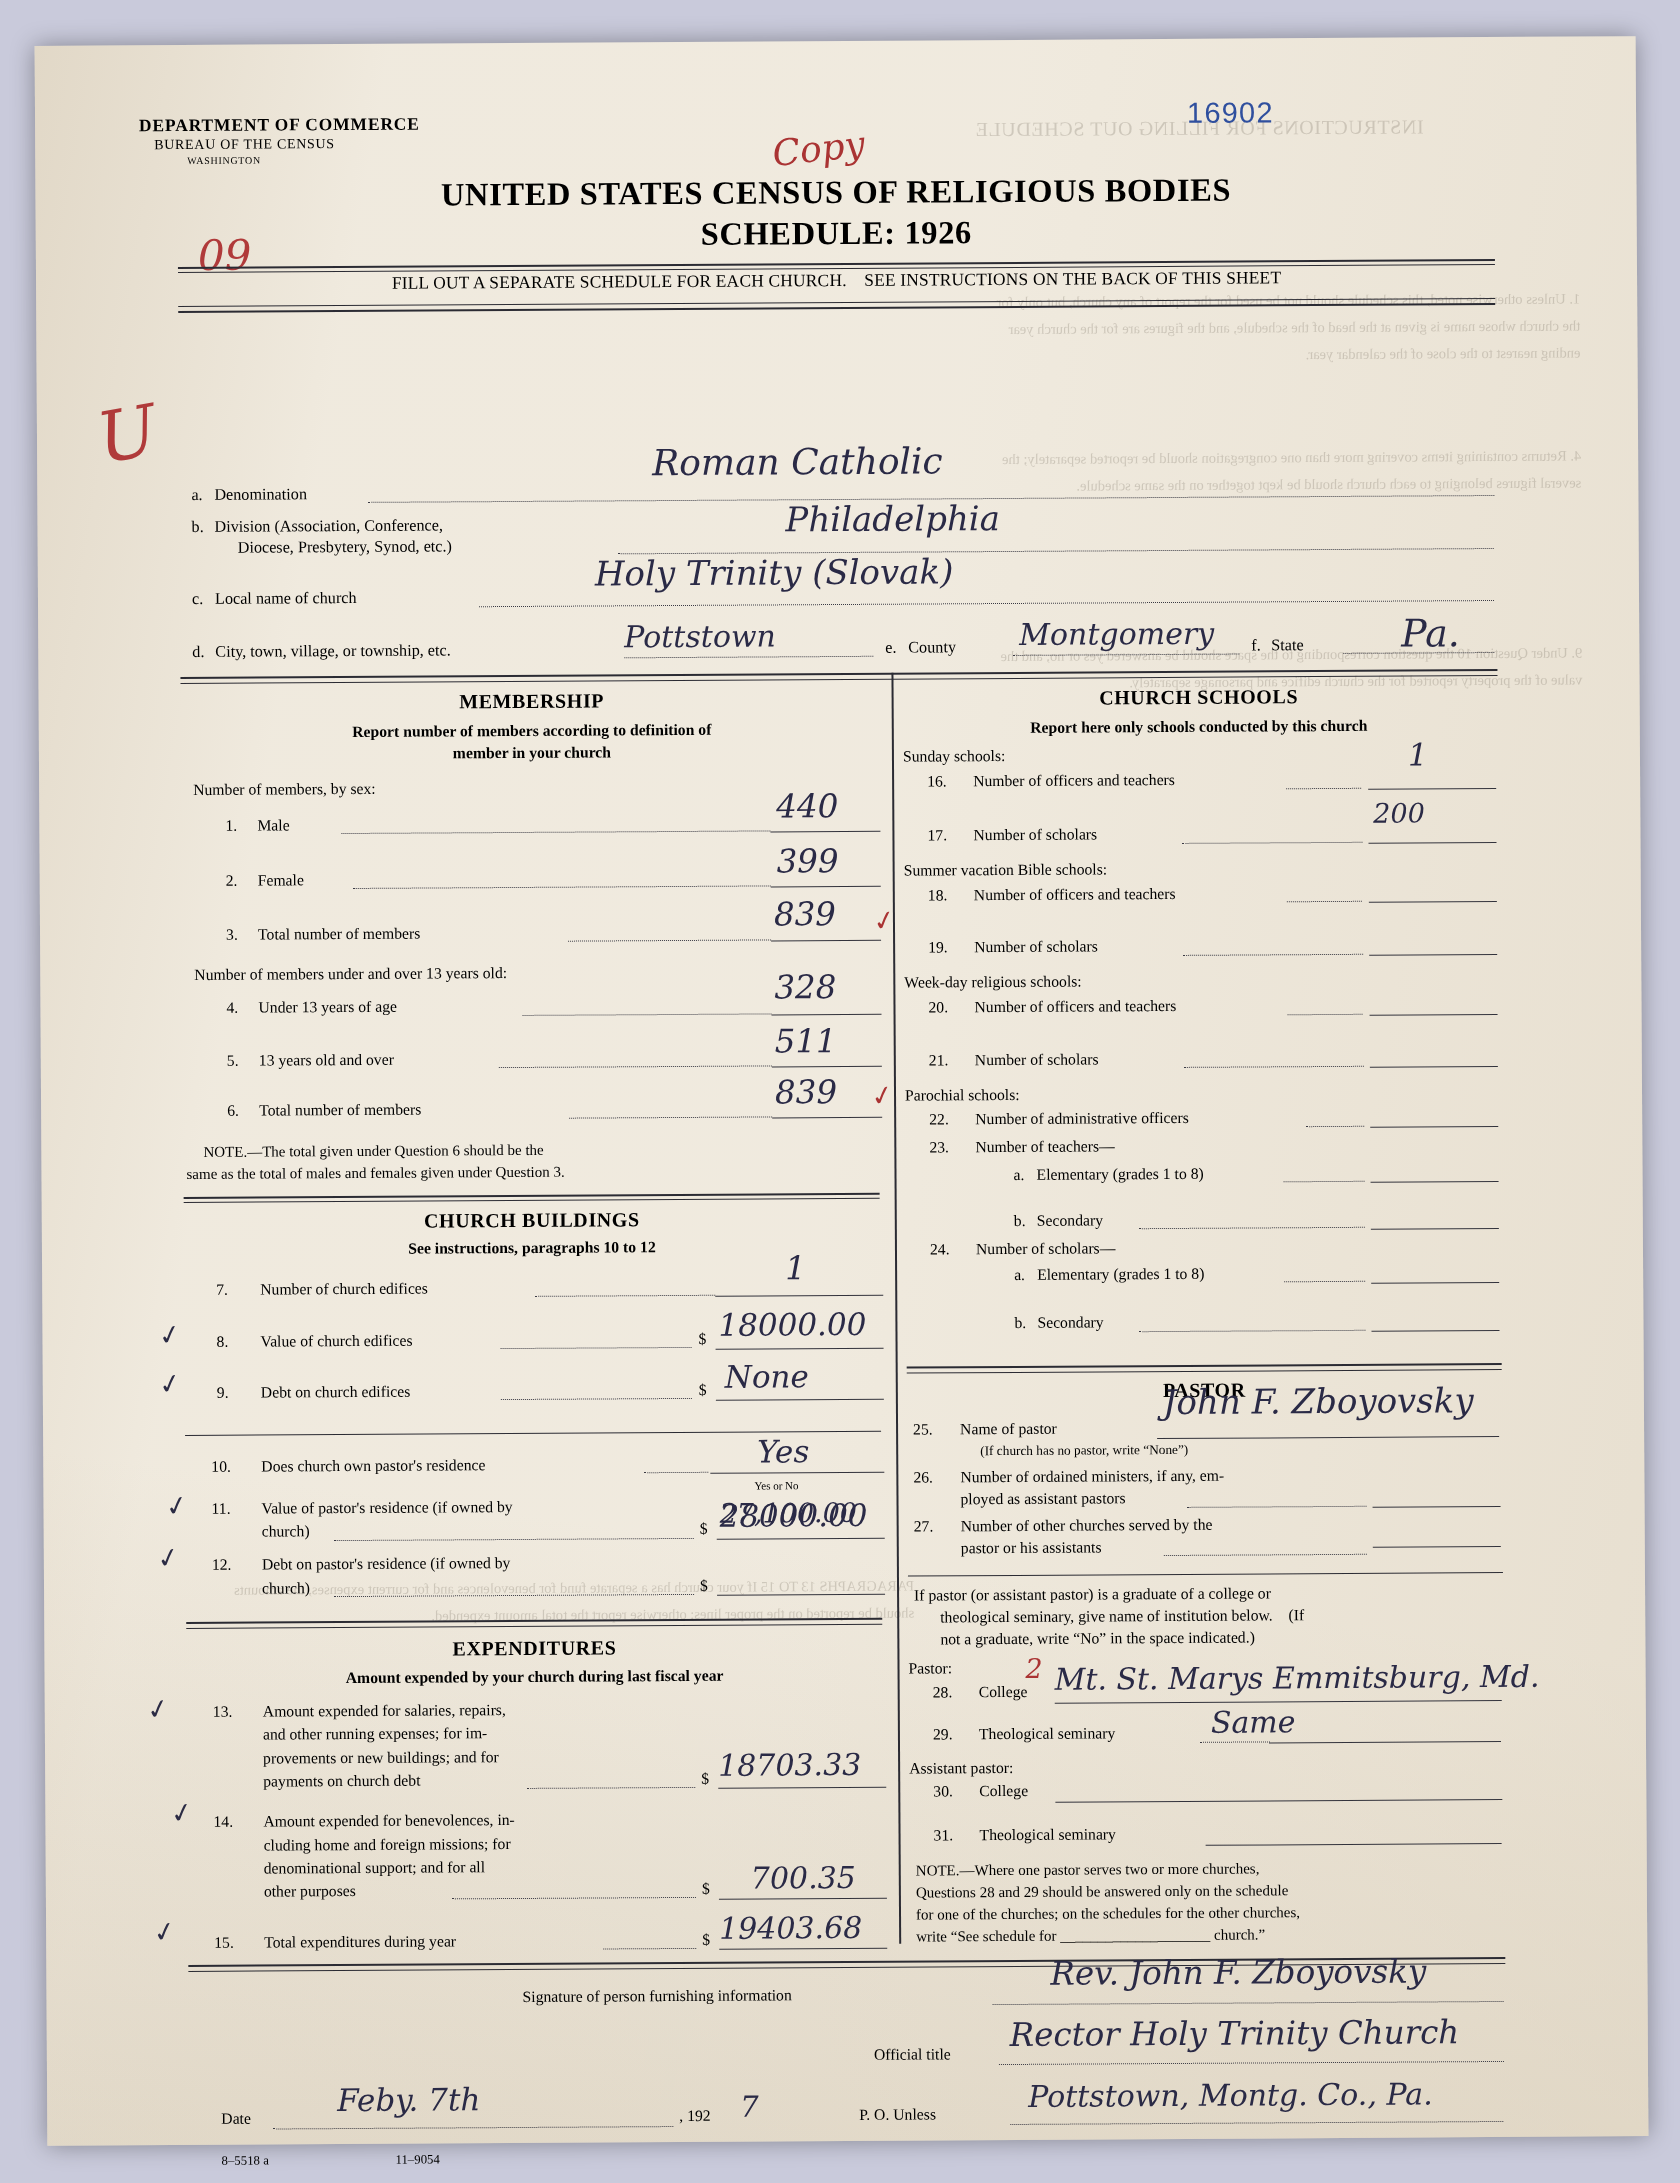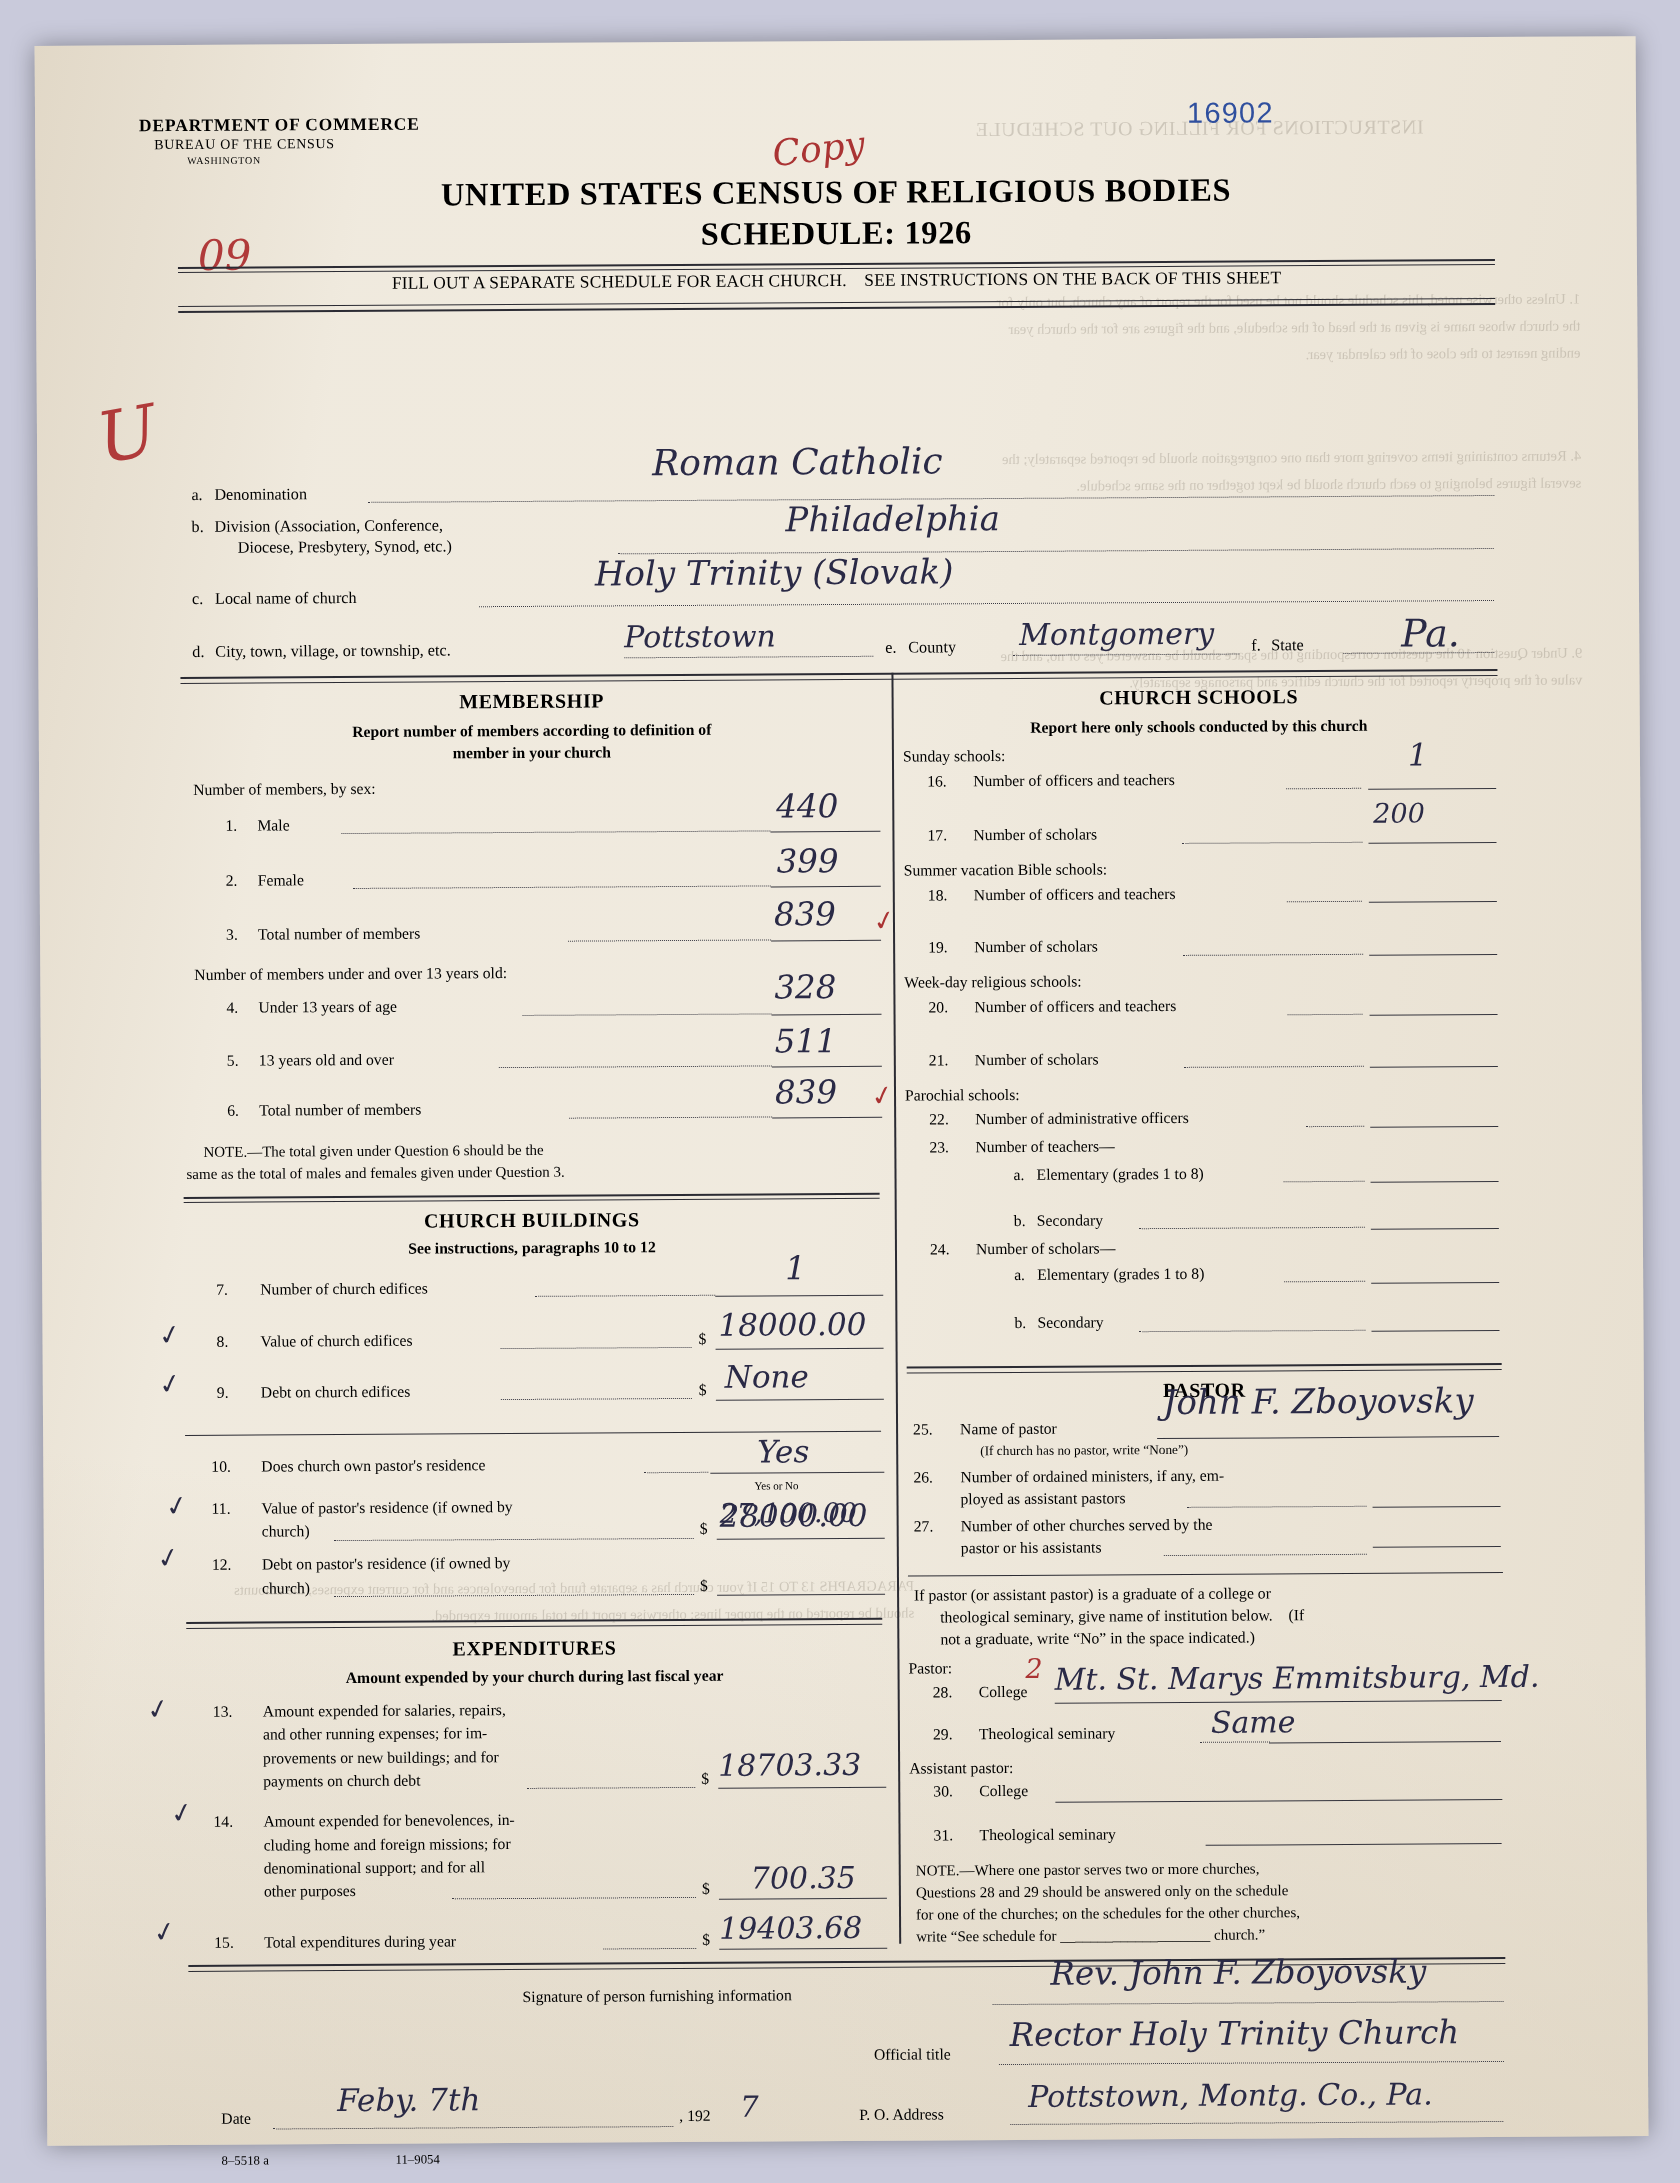--- a/index.html
+++ b/index.html
@@ -416,7 +416,7 @@
       <div class="q" style="left:632px;top:2065px;">, 192</div>
       <div class="hw" style="left:693px;top:2048px;font-size:29px;">7</div>
 
-      <div class="q" style="left:812px;top:2065px;">P. O. Address</div>
+      <div class="q" style="left:812px;top:2065px;">P. O. Unless</div>
       <div class="dots" style="left:963px;top:2084px;width:493px;"></div>
       <div class="hw" style="left:981px;top:2039px;font-size:30px;">Pottstown, Montg. Co., Pa.</div>
 

